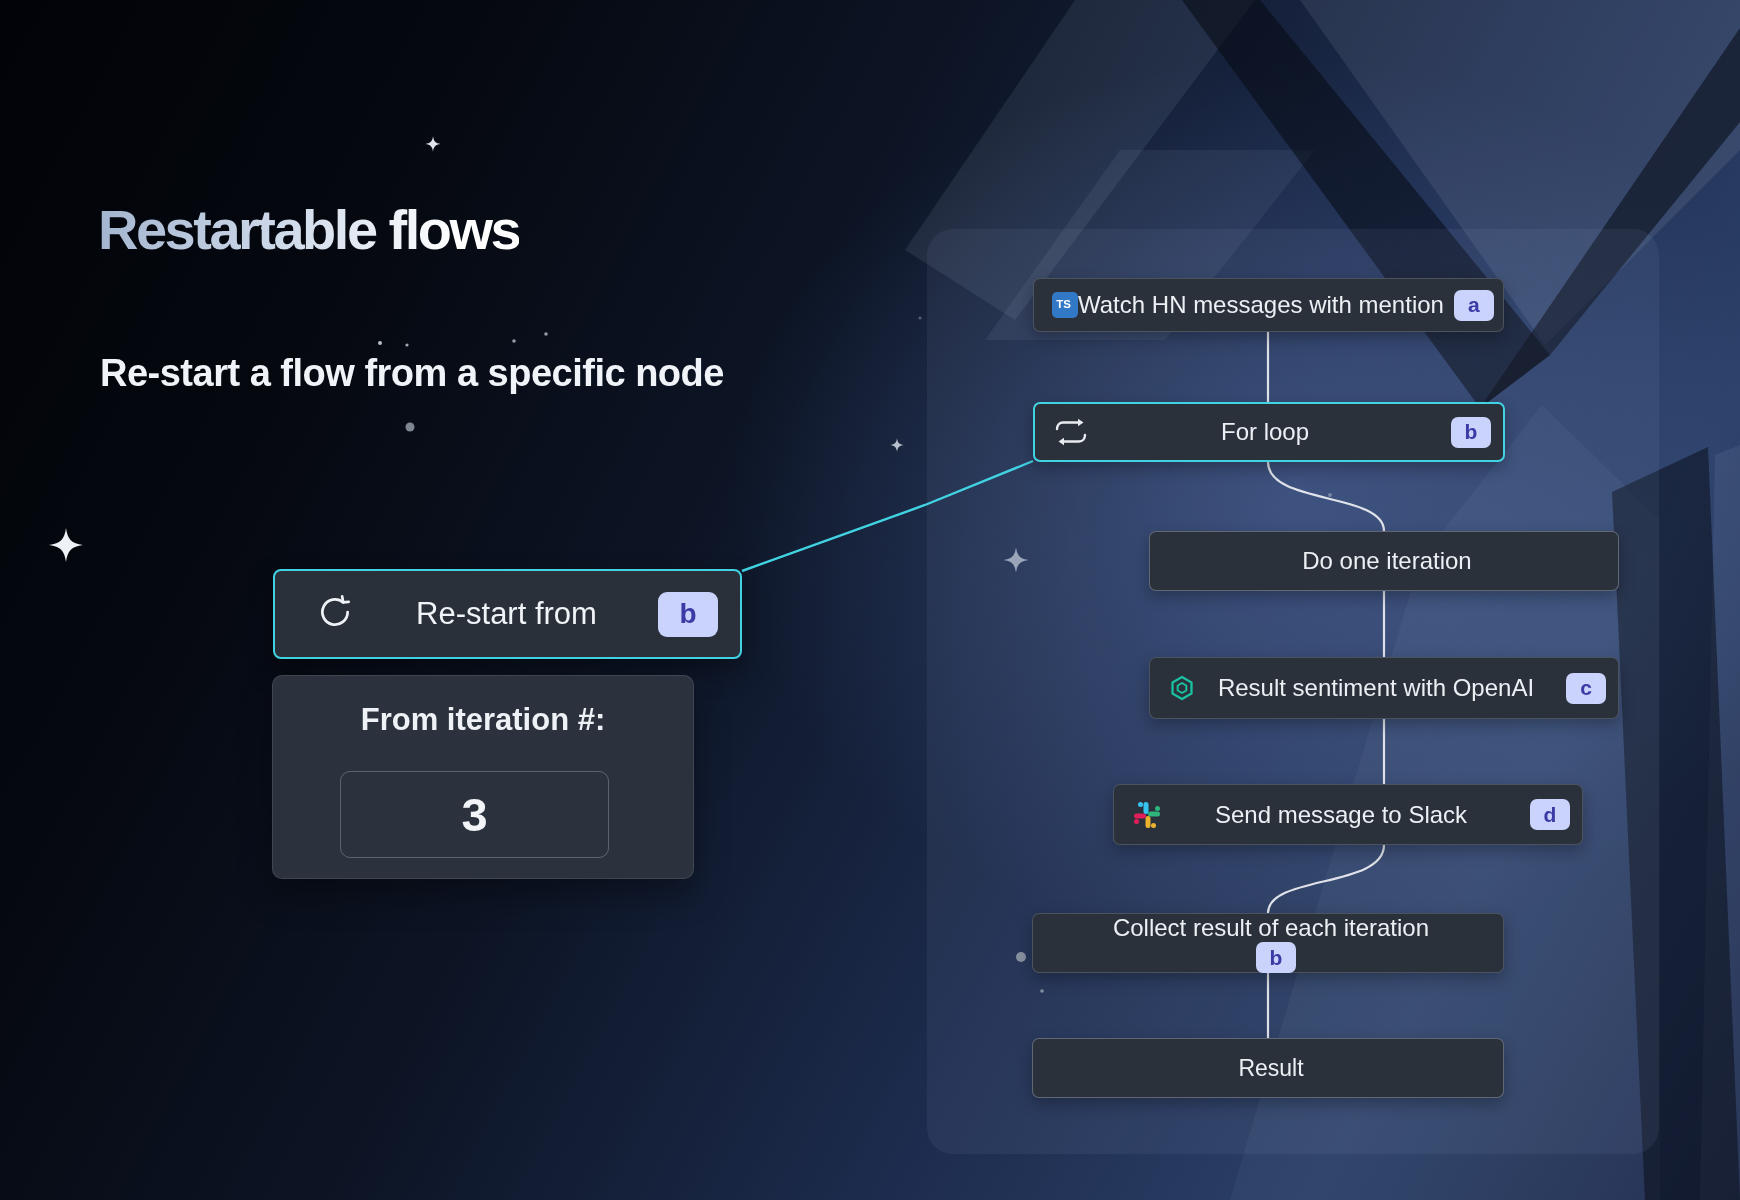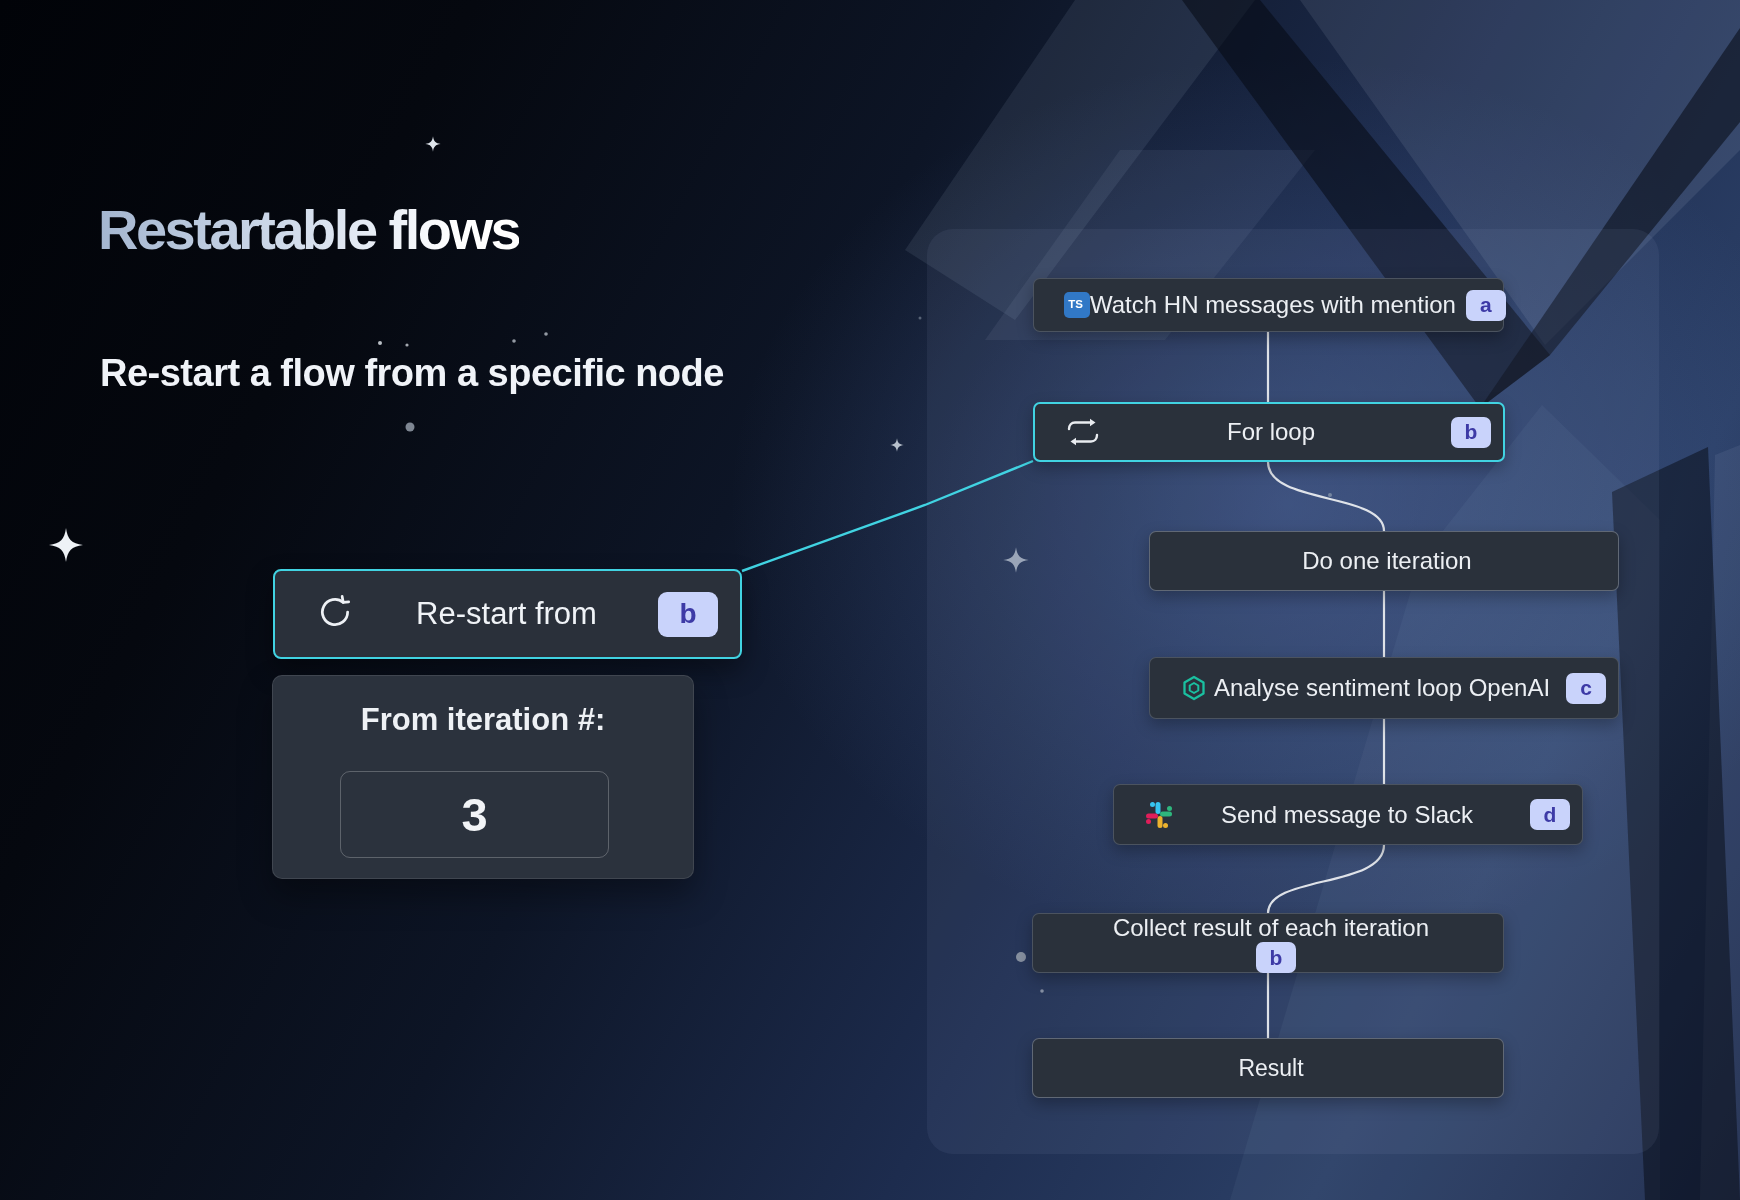--- a/index.html
+++ b/index.html
@@ -71,7 +71,7 @@
   }
   .node .label{flex:1;text-align:center;}
   .node.highlight{border:2px solid #41d3e2;}
-  .node .nicon{flex:none;display:flex;align-items:center;justify-content:center;margin-left:12px;}
+  .node .nicon{flex:none;display:flex;align-items:center;justify-content:center;}
 
   .ts-icon{
     width:26px;height:26px;background:#3178c6;border-radius:5px;

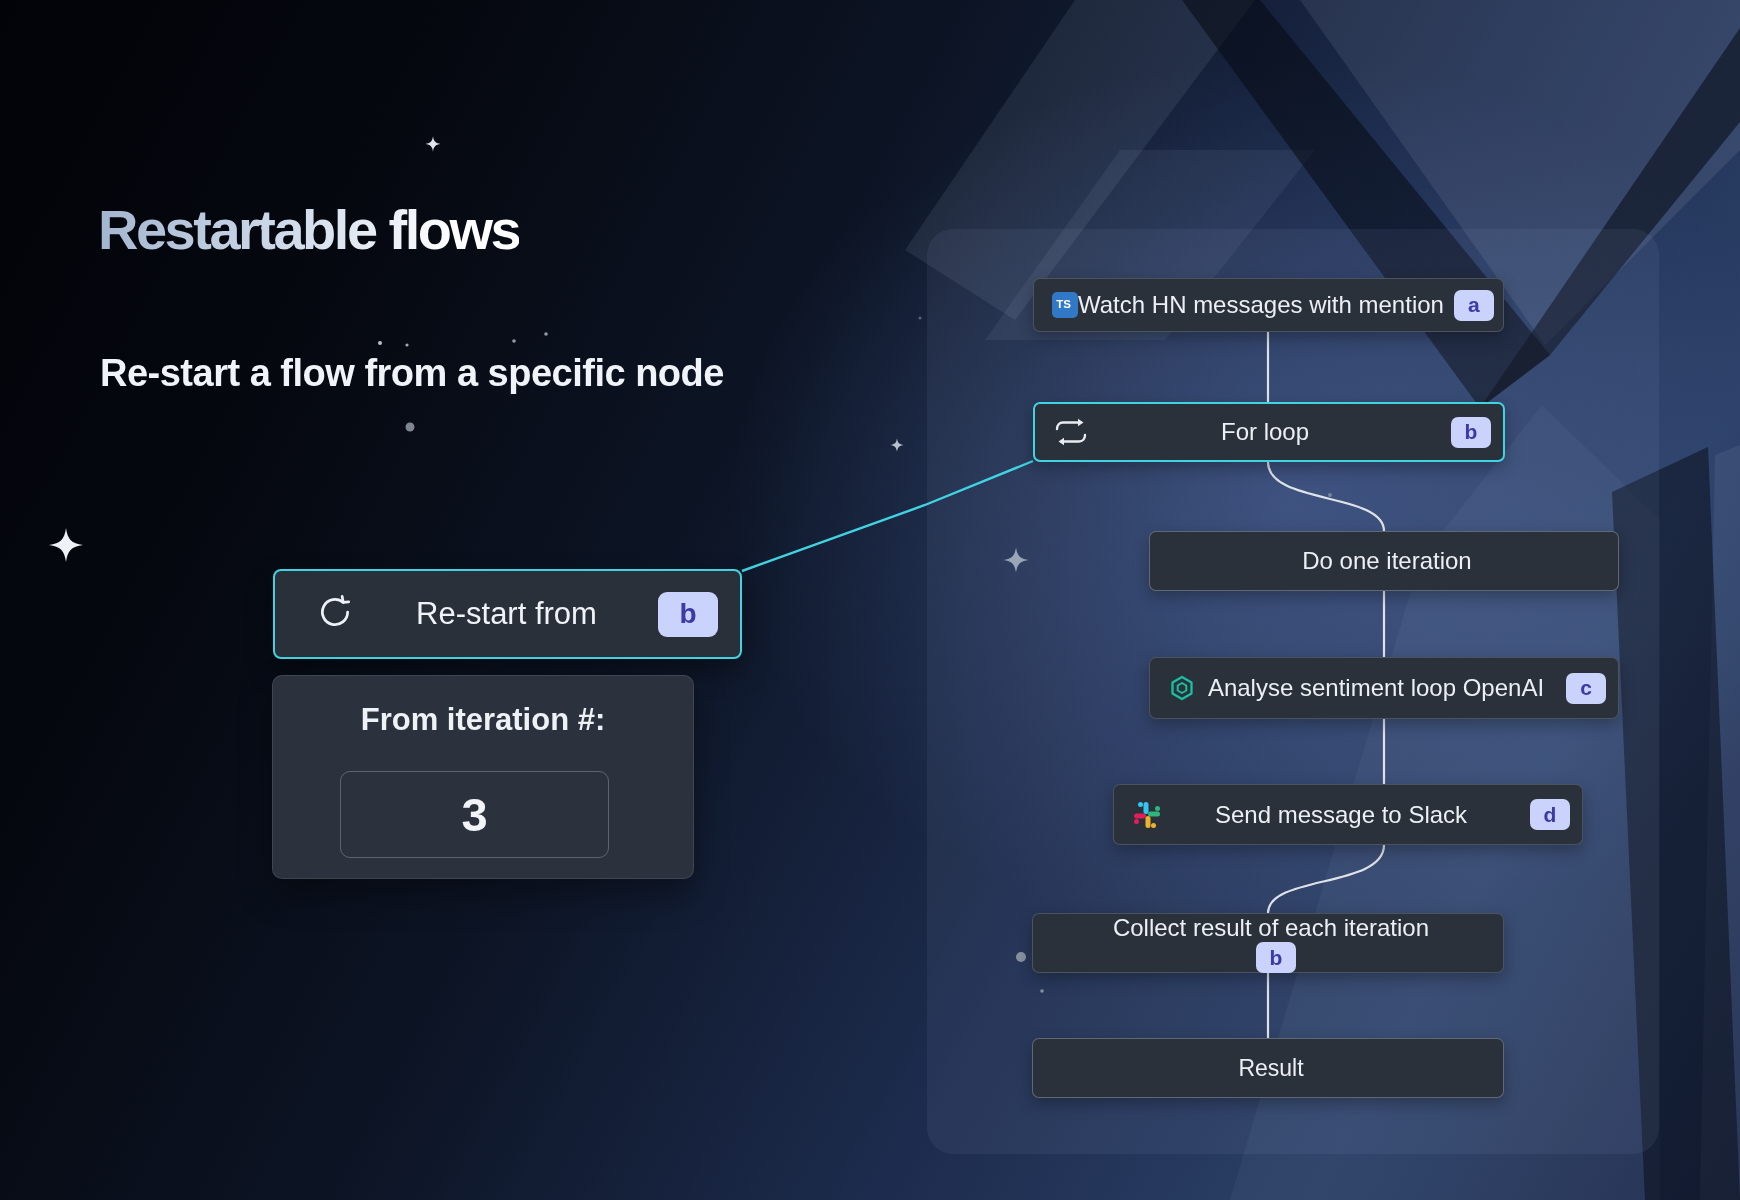--- a/index.html
+++ b/index.html
@@ -182,7 +182,7 @@
         <polygon points="18.3,11.5 18.3,16.5 14,19 9.7,16.5 9.7,11.5 14,9" fill="none" stroke="#1ac0a0" stroke-width="2" stroke-linejoin="round"></polygon>
       </svg>
     </span>
-    <span class="label">Analyse sentiment loop OpenAI</span>
+    <span class="label">Result sentiment with OpenAI</span>
     <span class="badge sm">c</span>
   </div>
 

